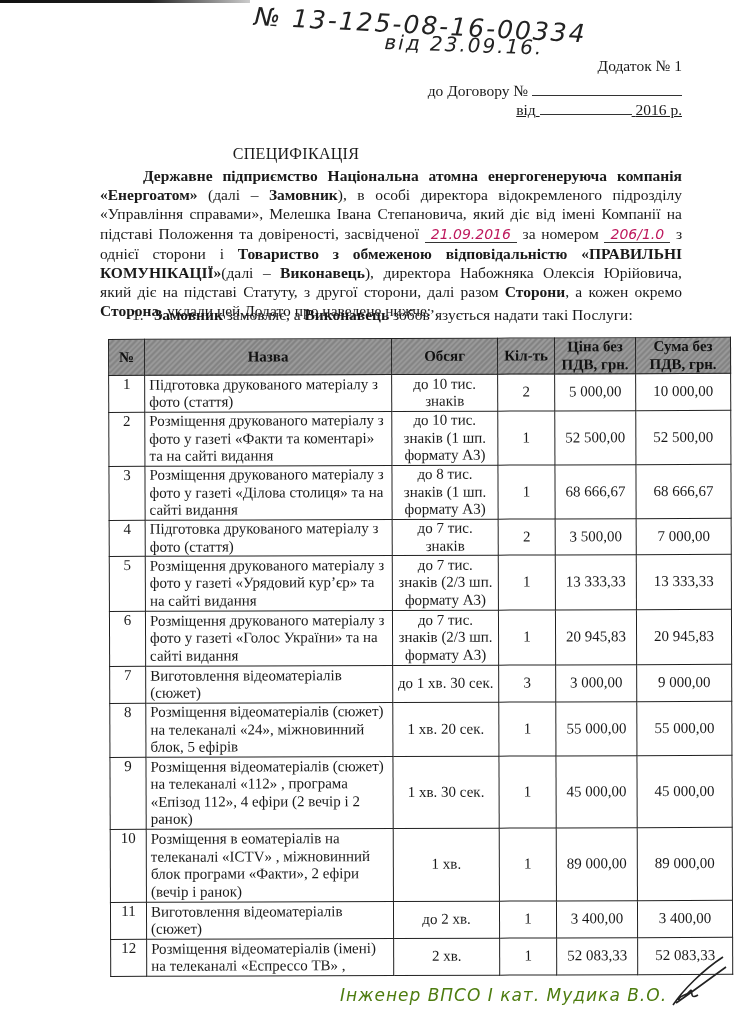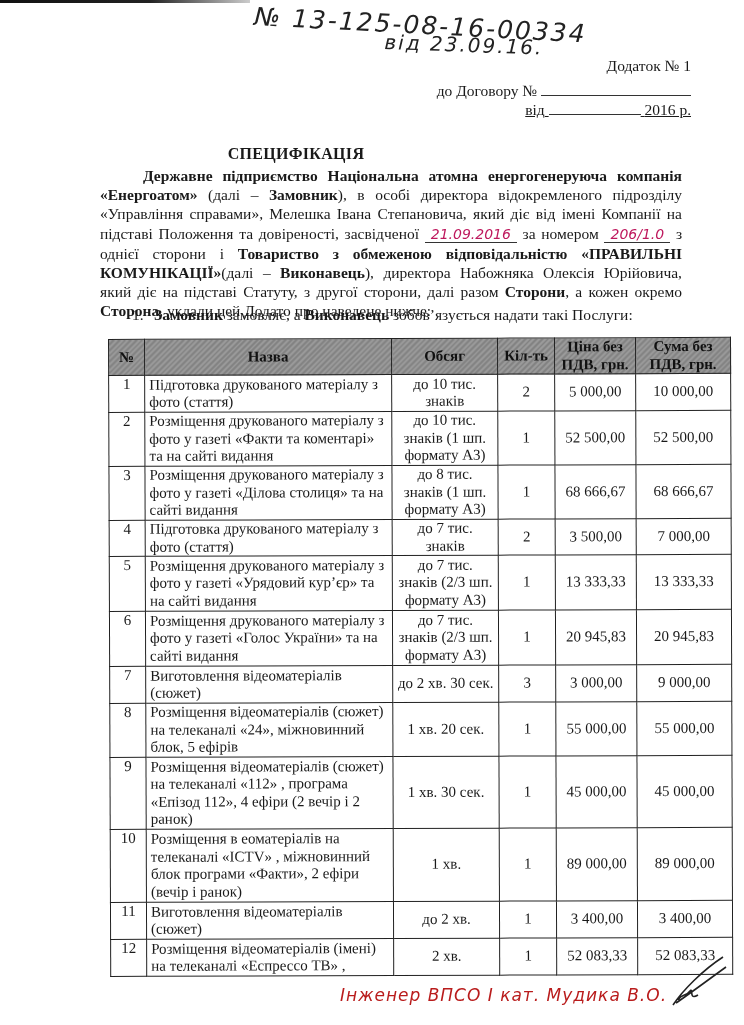--- a/index.html
+++ b/index.html
@@ -11,7 +11,7 @@
           color:#222; letter-spacing:2px; }
   .hand-num { left:255px; top:2px; font-size:25px; transform:rotate(3deg); transform-origin:left top; }
   .hand-date { left:385px; top:30px; font-size:20px; transform:rotate(2deg); transform-origin:left top; }
-  .right-block { position:absolute; right:53px; text-align:right; font-size:15.5px; }
+  .right-block { position:absolute; right:62px; text-align:right; font-size:15.5px; }
   .addendum { top:57px; }
   .contract { top:82px; }
   .contract-date { top:101px;text-decoration:underline; }

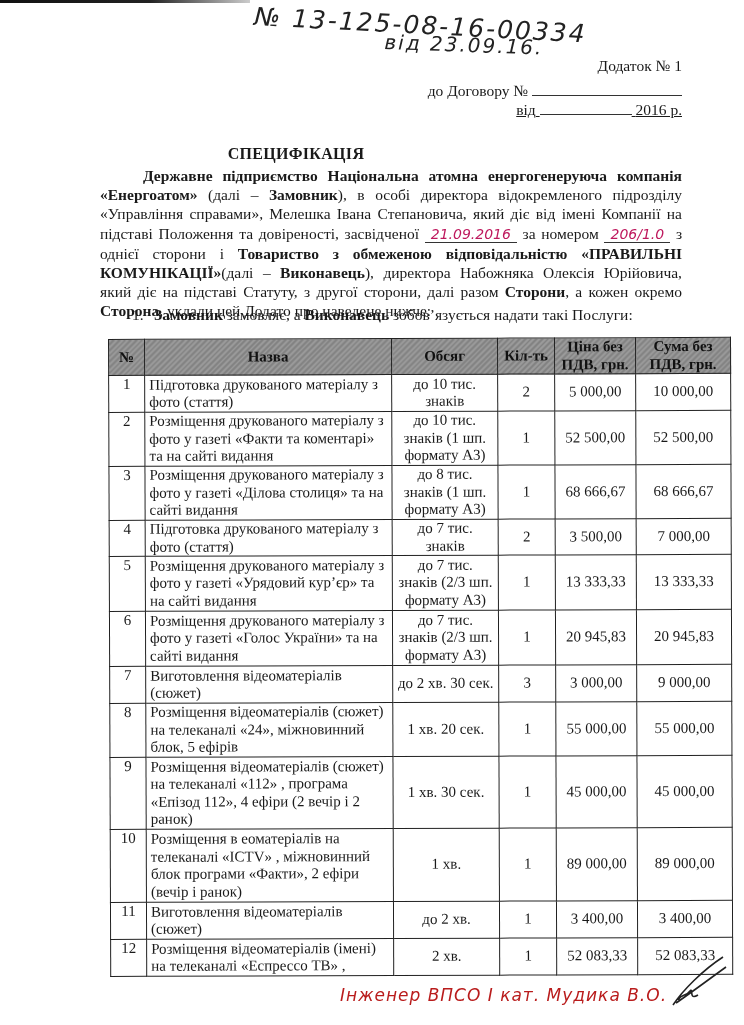--- a/index.html
+++ b/index.html
@@ -17,7 +17,7 @@
   .contract-date { top:101px;text-decoration:underline; }
   .blank { display:inline-block; border-bottom:1px solid #333; height:12px; vertical-align:baseline; }
   .title { position:absolute; top:145px; left:0; width:592px; text-align:center;
-           font-weight:bold; font-size:16px; letter-spacing:0.3px; }
+           font-weight:normal; font-size:16px; letter-spacing:0.3px; }
   .intro { position:absolute; left:100px; width:582px; top:166px; font-size:15.5px;
            line-height:19.2px; text-align:justify; }
   .intro p { margin:0; text-indent:43px; }

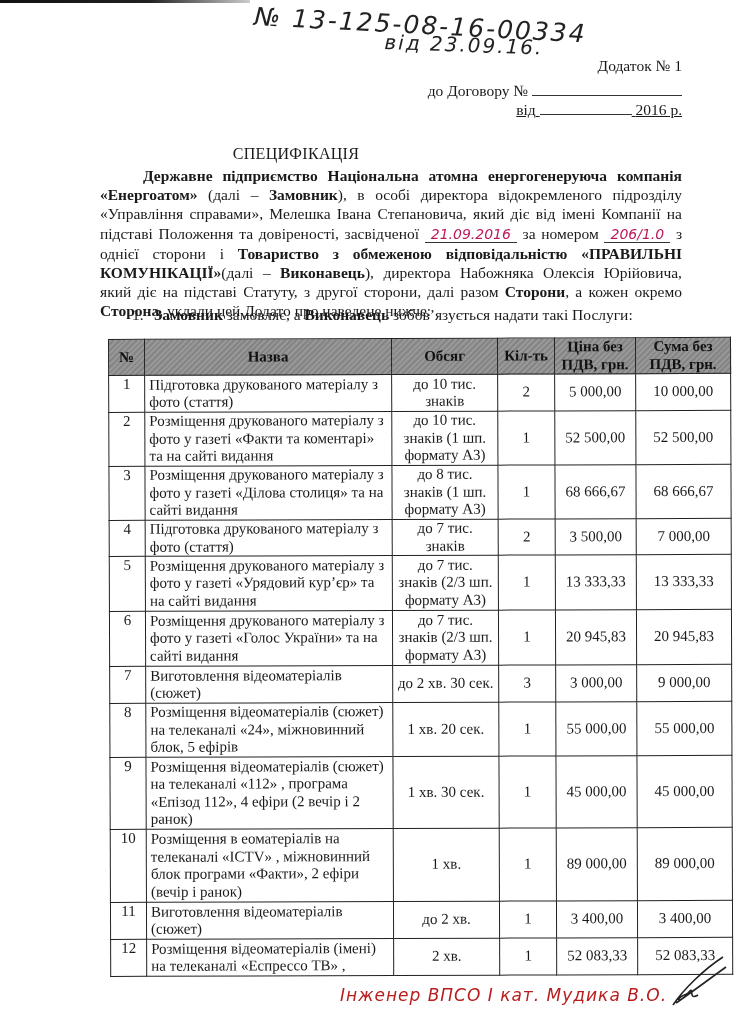--- a/index.html
+++ b/index.html
@@ -135,7 +135,7 @@
       <tr style="height: 37px;">
         <td class="c-no" style="vertical-align: top;">7</td>
         <td class="c-name">Виготовлення відеоматеріалів (сюжет)</td>
-        <td class="c-vol">до 2 хв. 30 сек.</td>
+        <td class="c-vol">до 1 хв. 30 сек.</td>
         <td class="c-qty">3</td>
         <td class="c-price">3 000,00</td>
         <td class="c-sum">9 000,00</td>

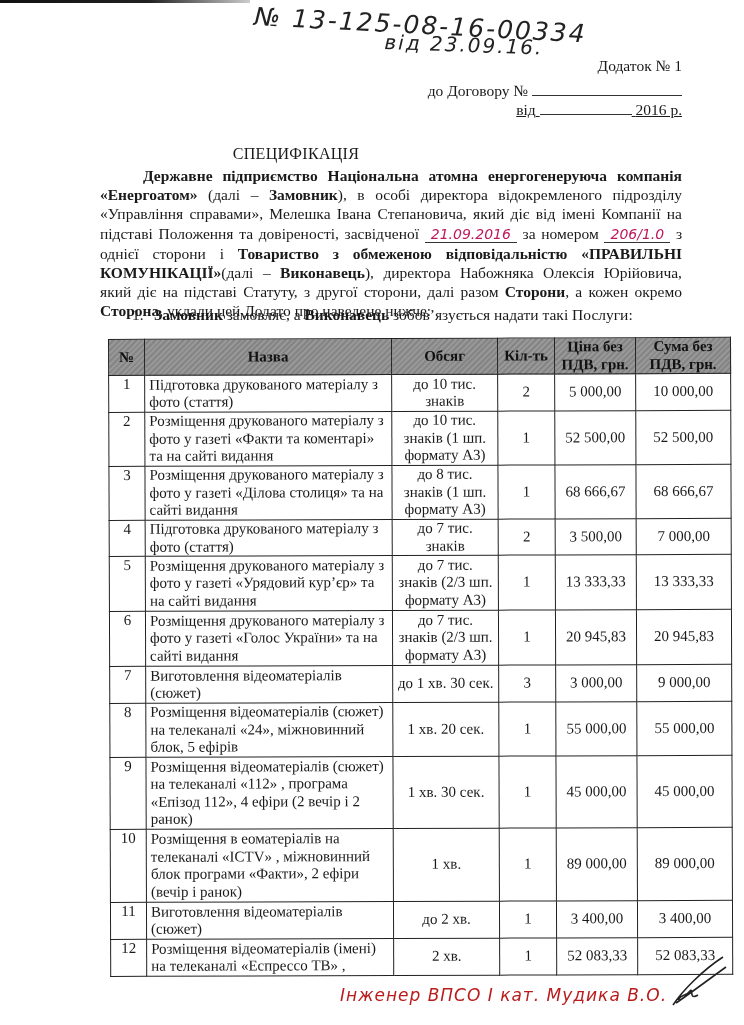--- a/index.html
+++ b/index.html
@@ -40,7 +40,7 @@
   .c-sum { width:86px; text-align:center; }
   td.c-name { padding-left:6px; }
   .footer-hand { position:absolute; left:340px; top:985px; font-family:"DejaVu Sans", sans-serif;
-                 font-style:italic; font-size:17px; color:#b91c1c; letter-spacing:1px; }
+                 font-style:italic; font-size:17px; color:#4d7c0f; letter-spacing:1px; }
   .signature { position:absolute; left:668px; top:955px; width:60px; height:55px; }
 </style>
 </head>

